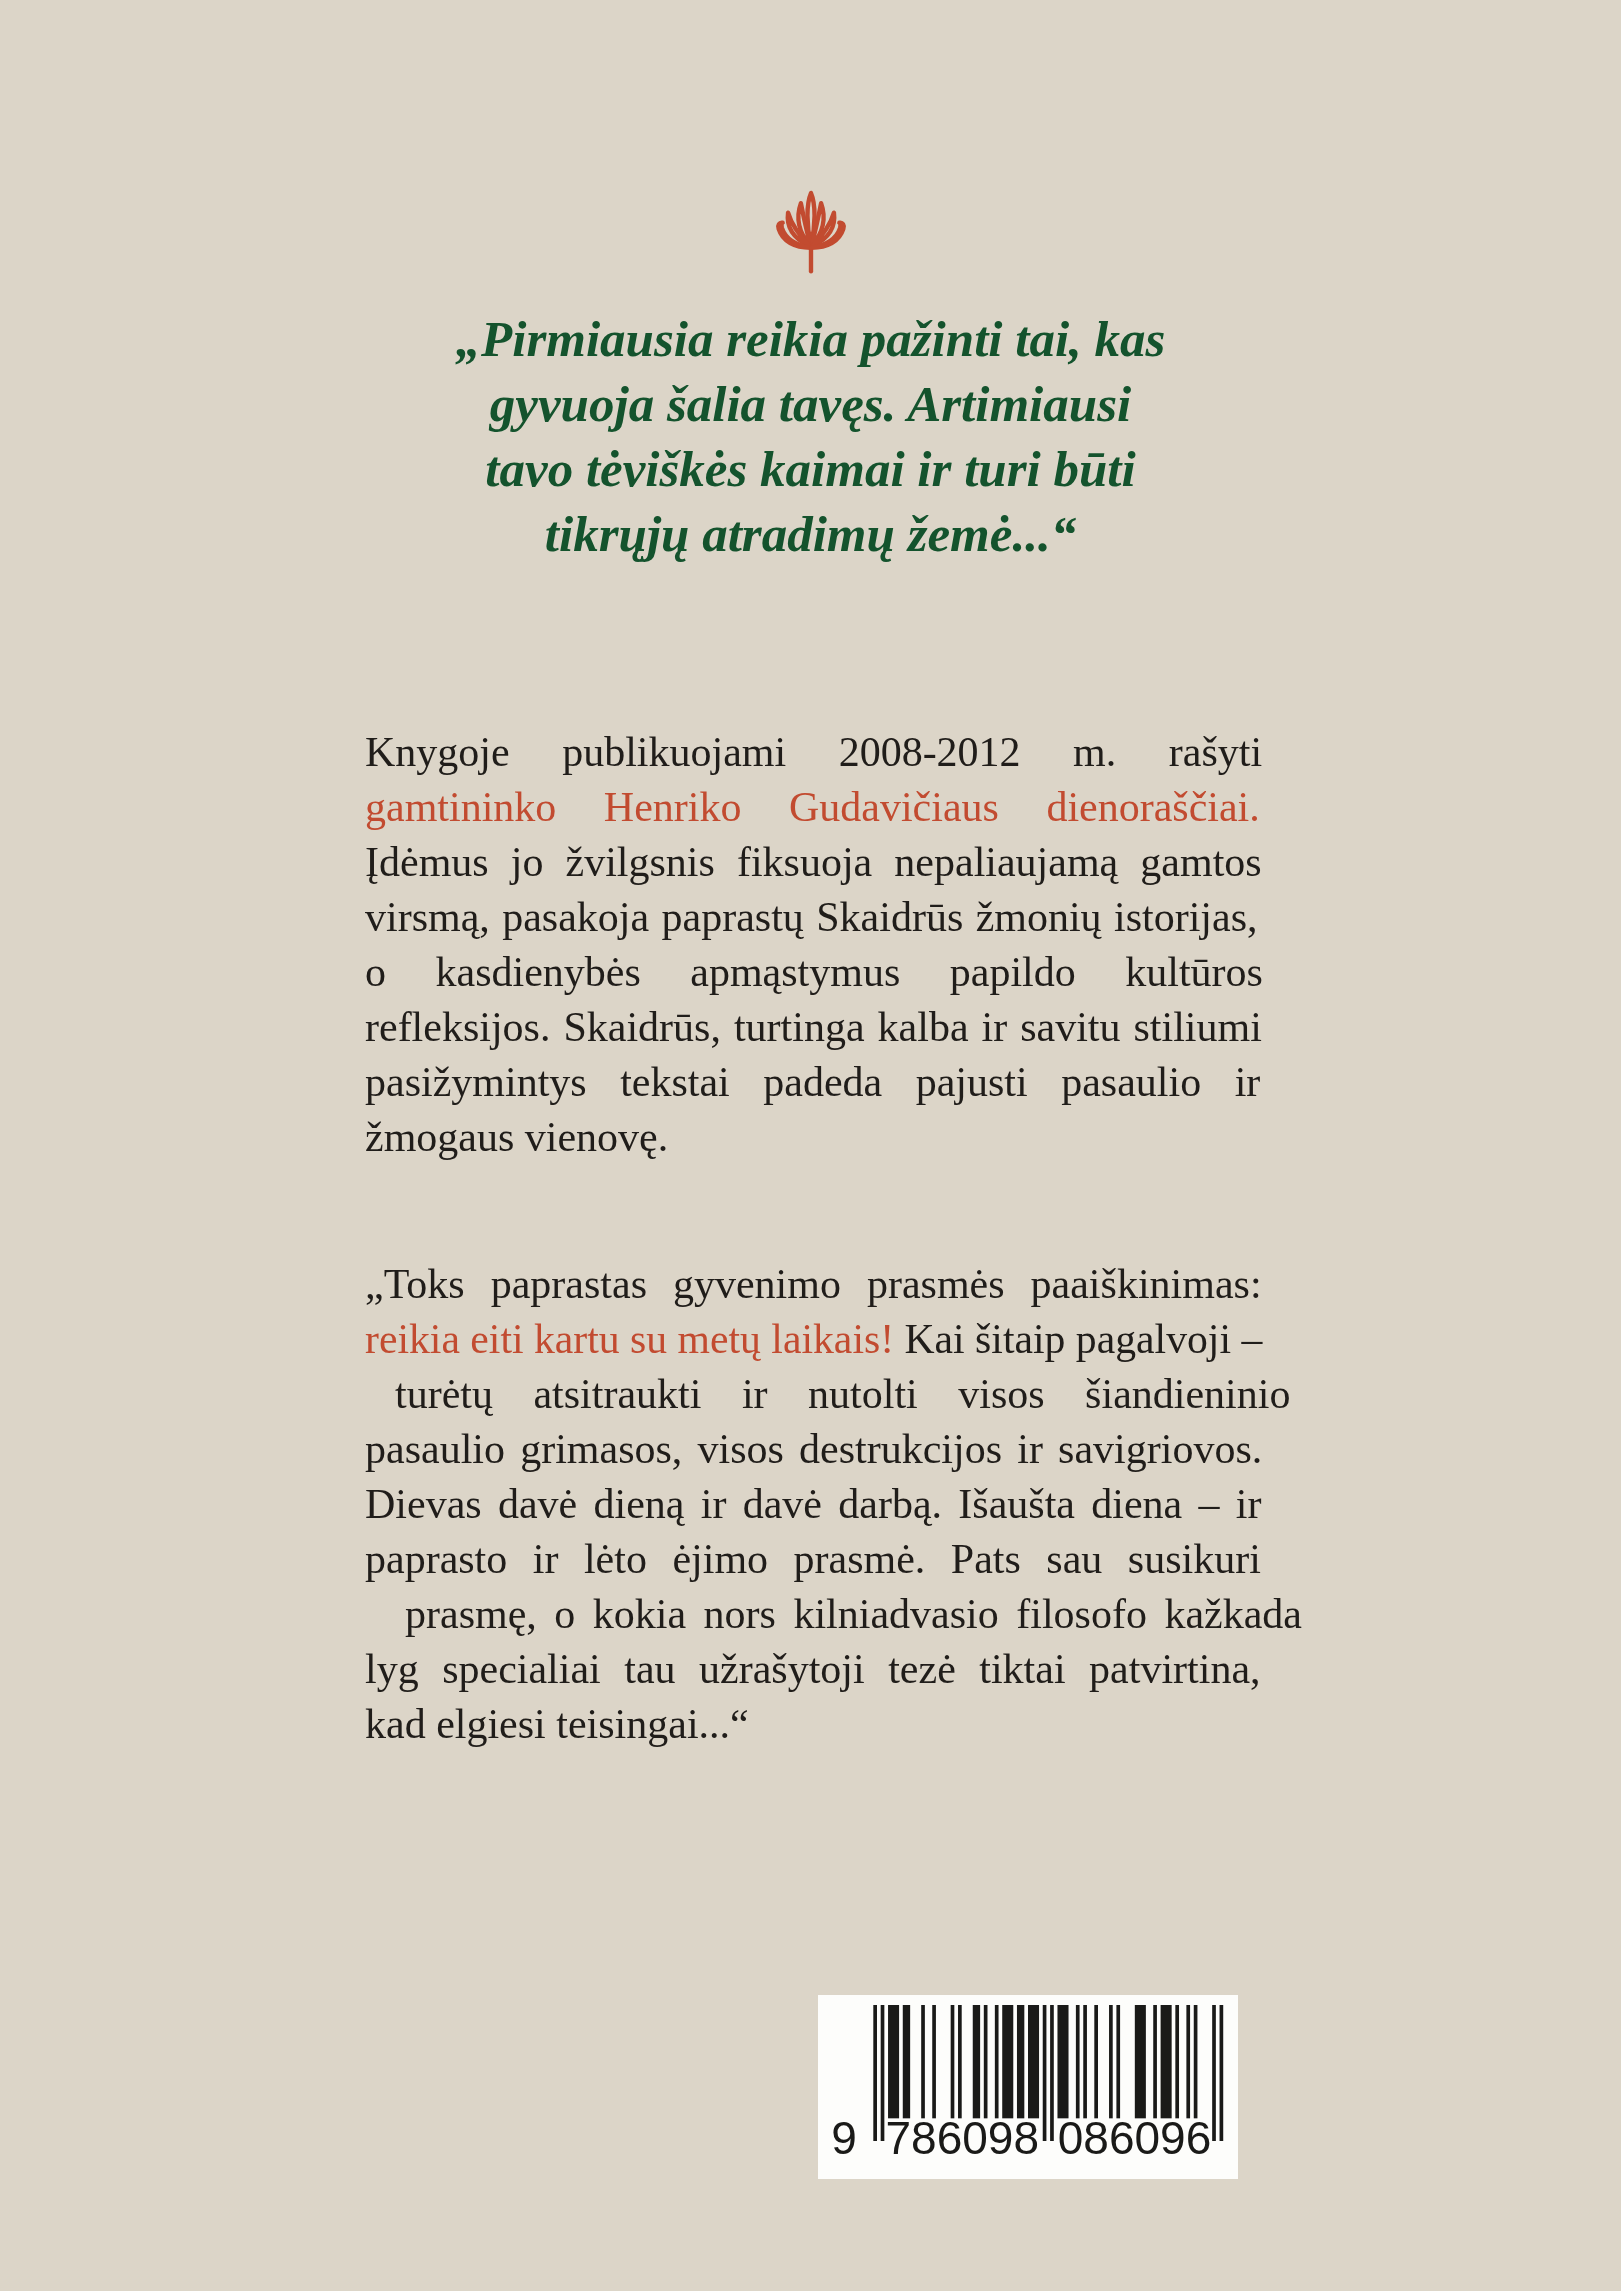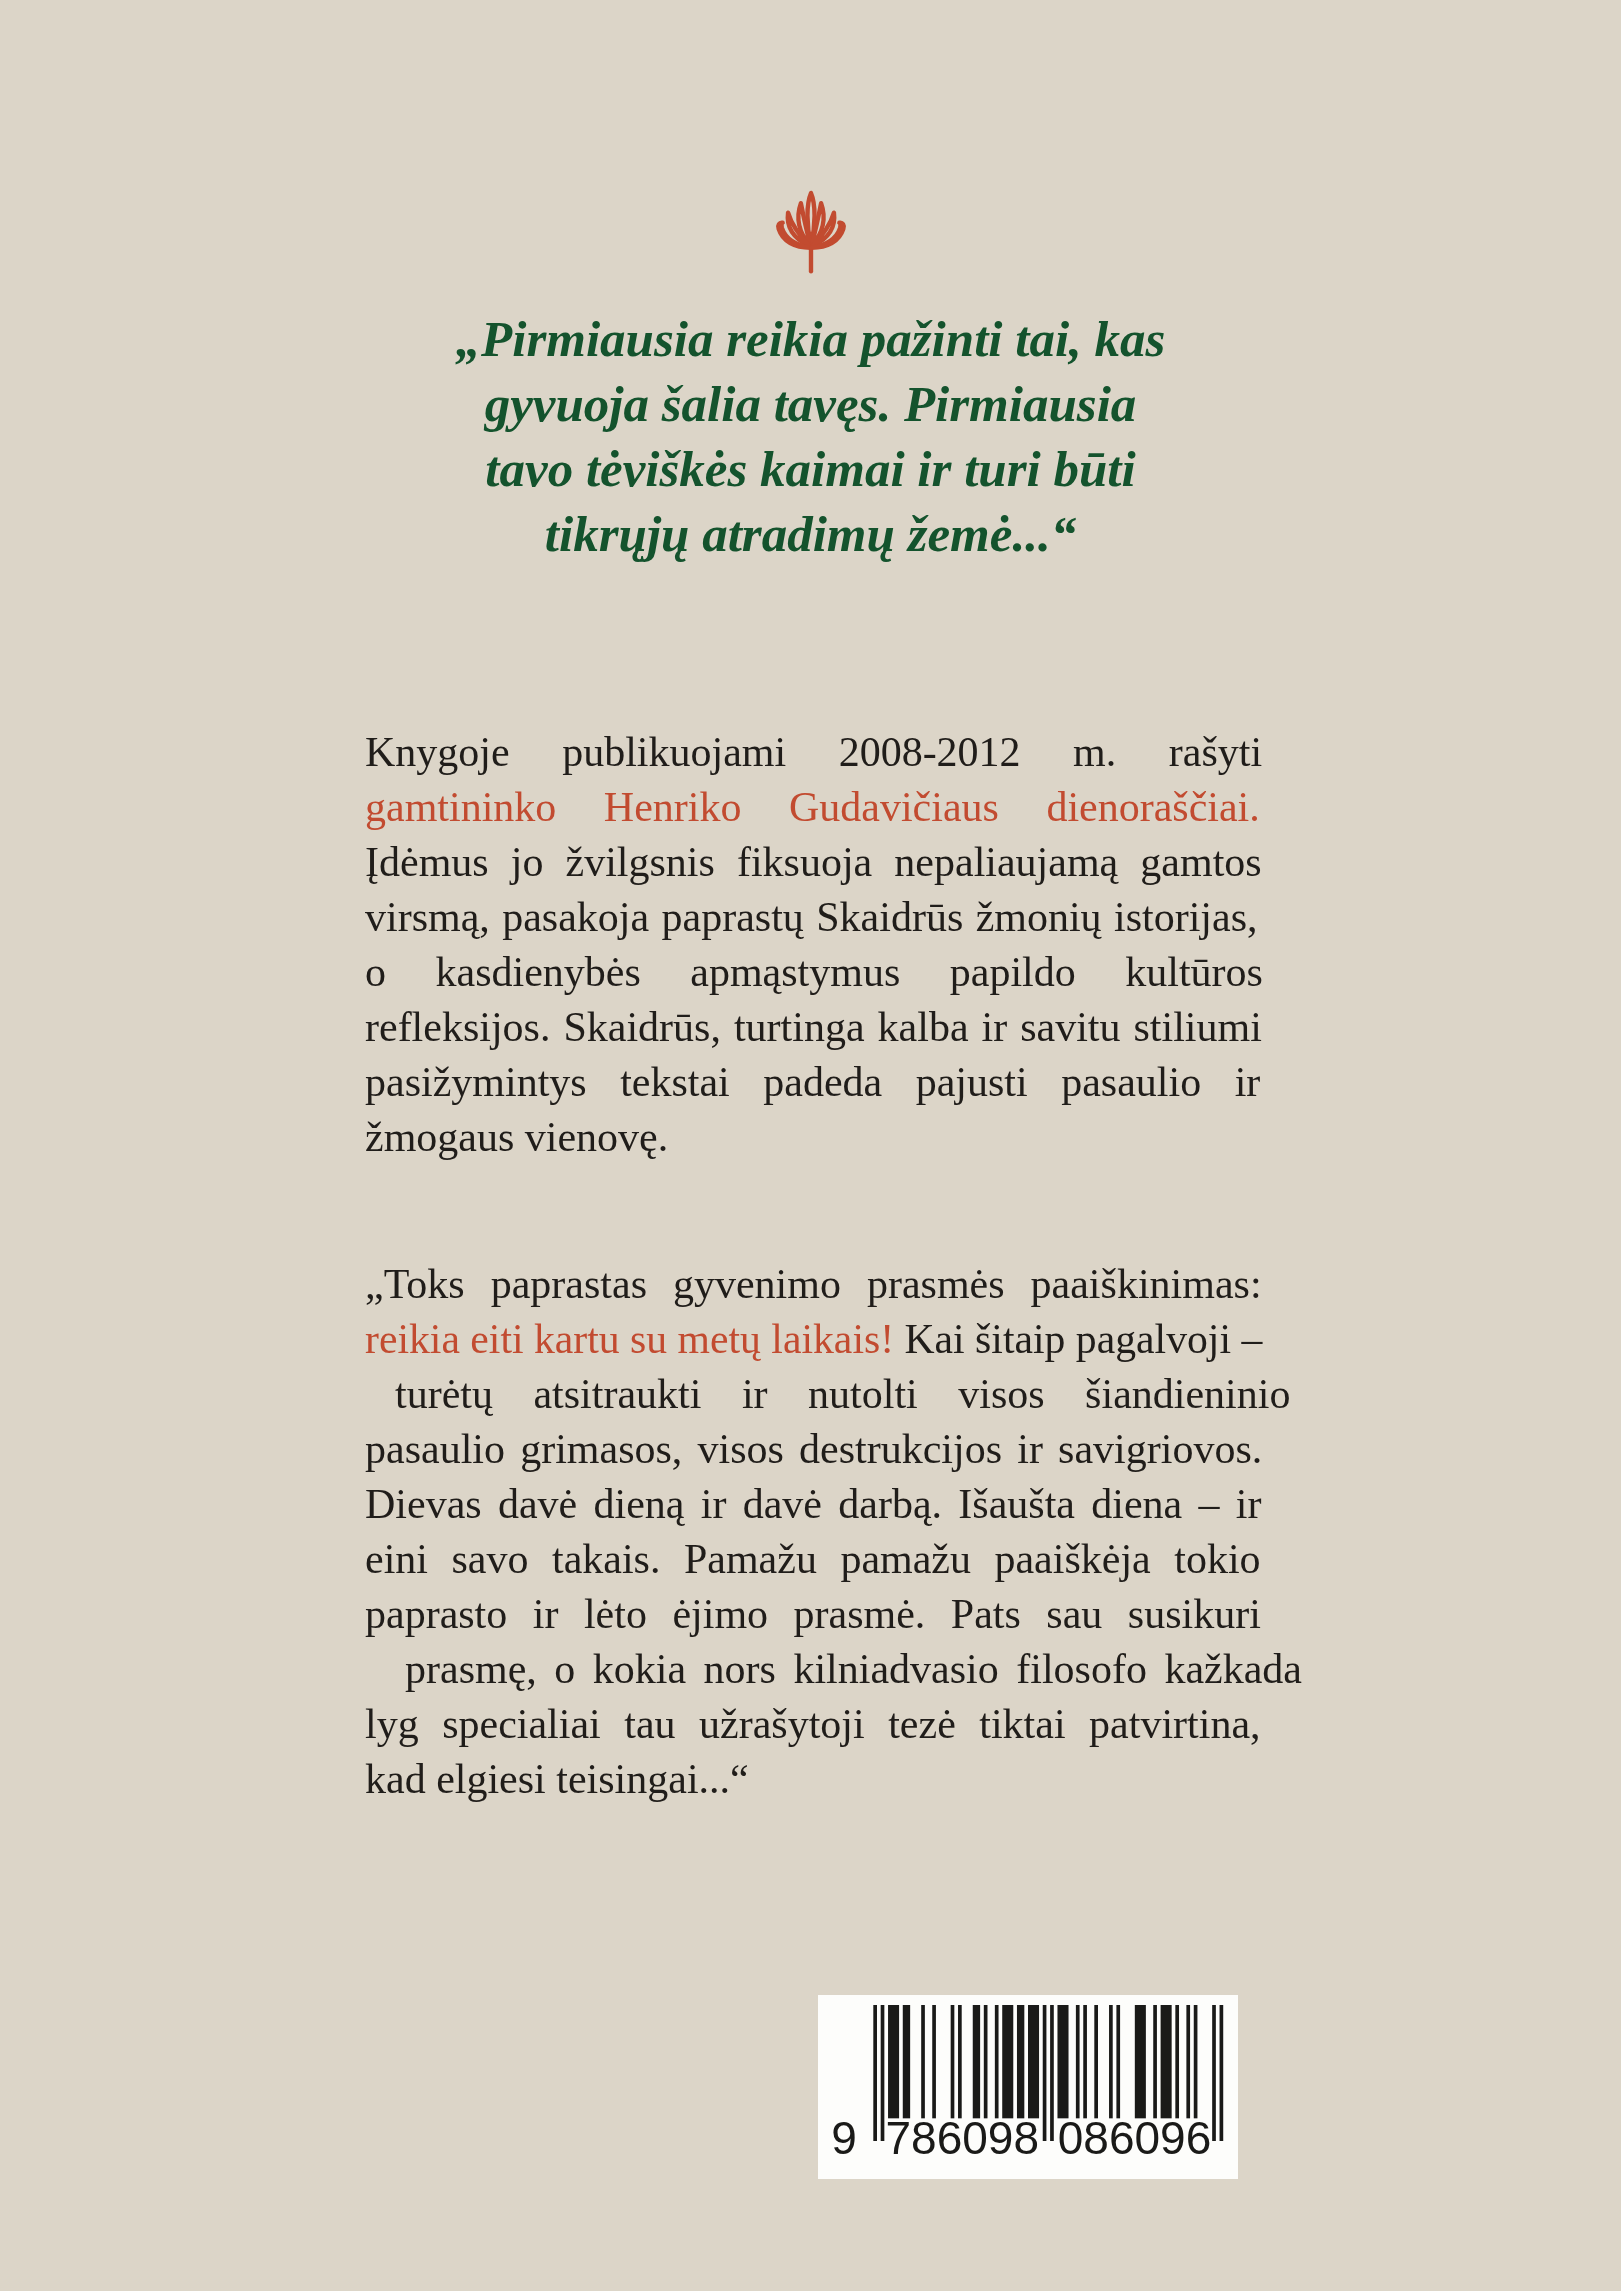--- a/index.html
+++ b/index.html
@@ -67,7 +67,7 @@
 
   <div class="quote-block" id="quote">
       <div class="line"><span class="measure"><span>„Pirmiausia reikia pažinti tai, kas</span></span></div>
-      <div class="line"><span class="measure"><span>gyvuoja šalia tavęs. Pirmiausia</span></span></div>
+      <div class="line"><span class="measure"><span>gyvuoja šalia tavęs. Artimiausi</span></span></div>
       <div class="line"><span class="measure"><span>tavo tėviškės kaimai ir turi būti</span></span></div>
       <div class="line"><span class="measure"><span>tikrųjų atradimų žemė...“</span></span></div>
     </div>

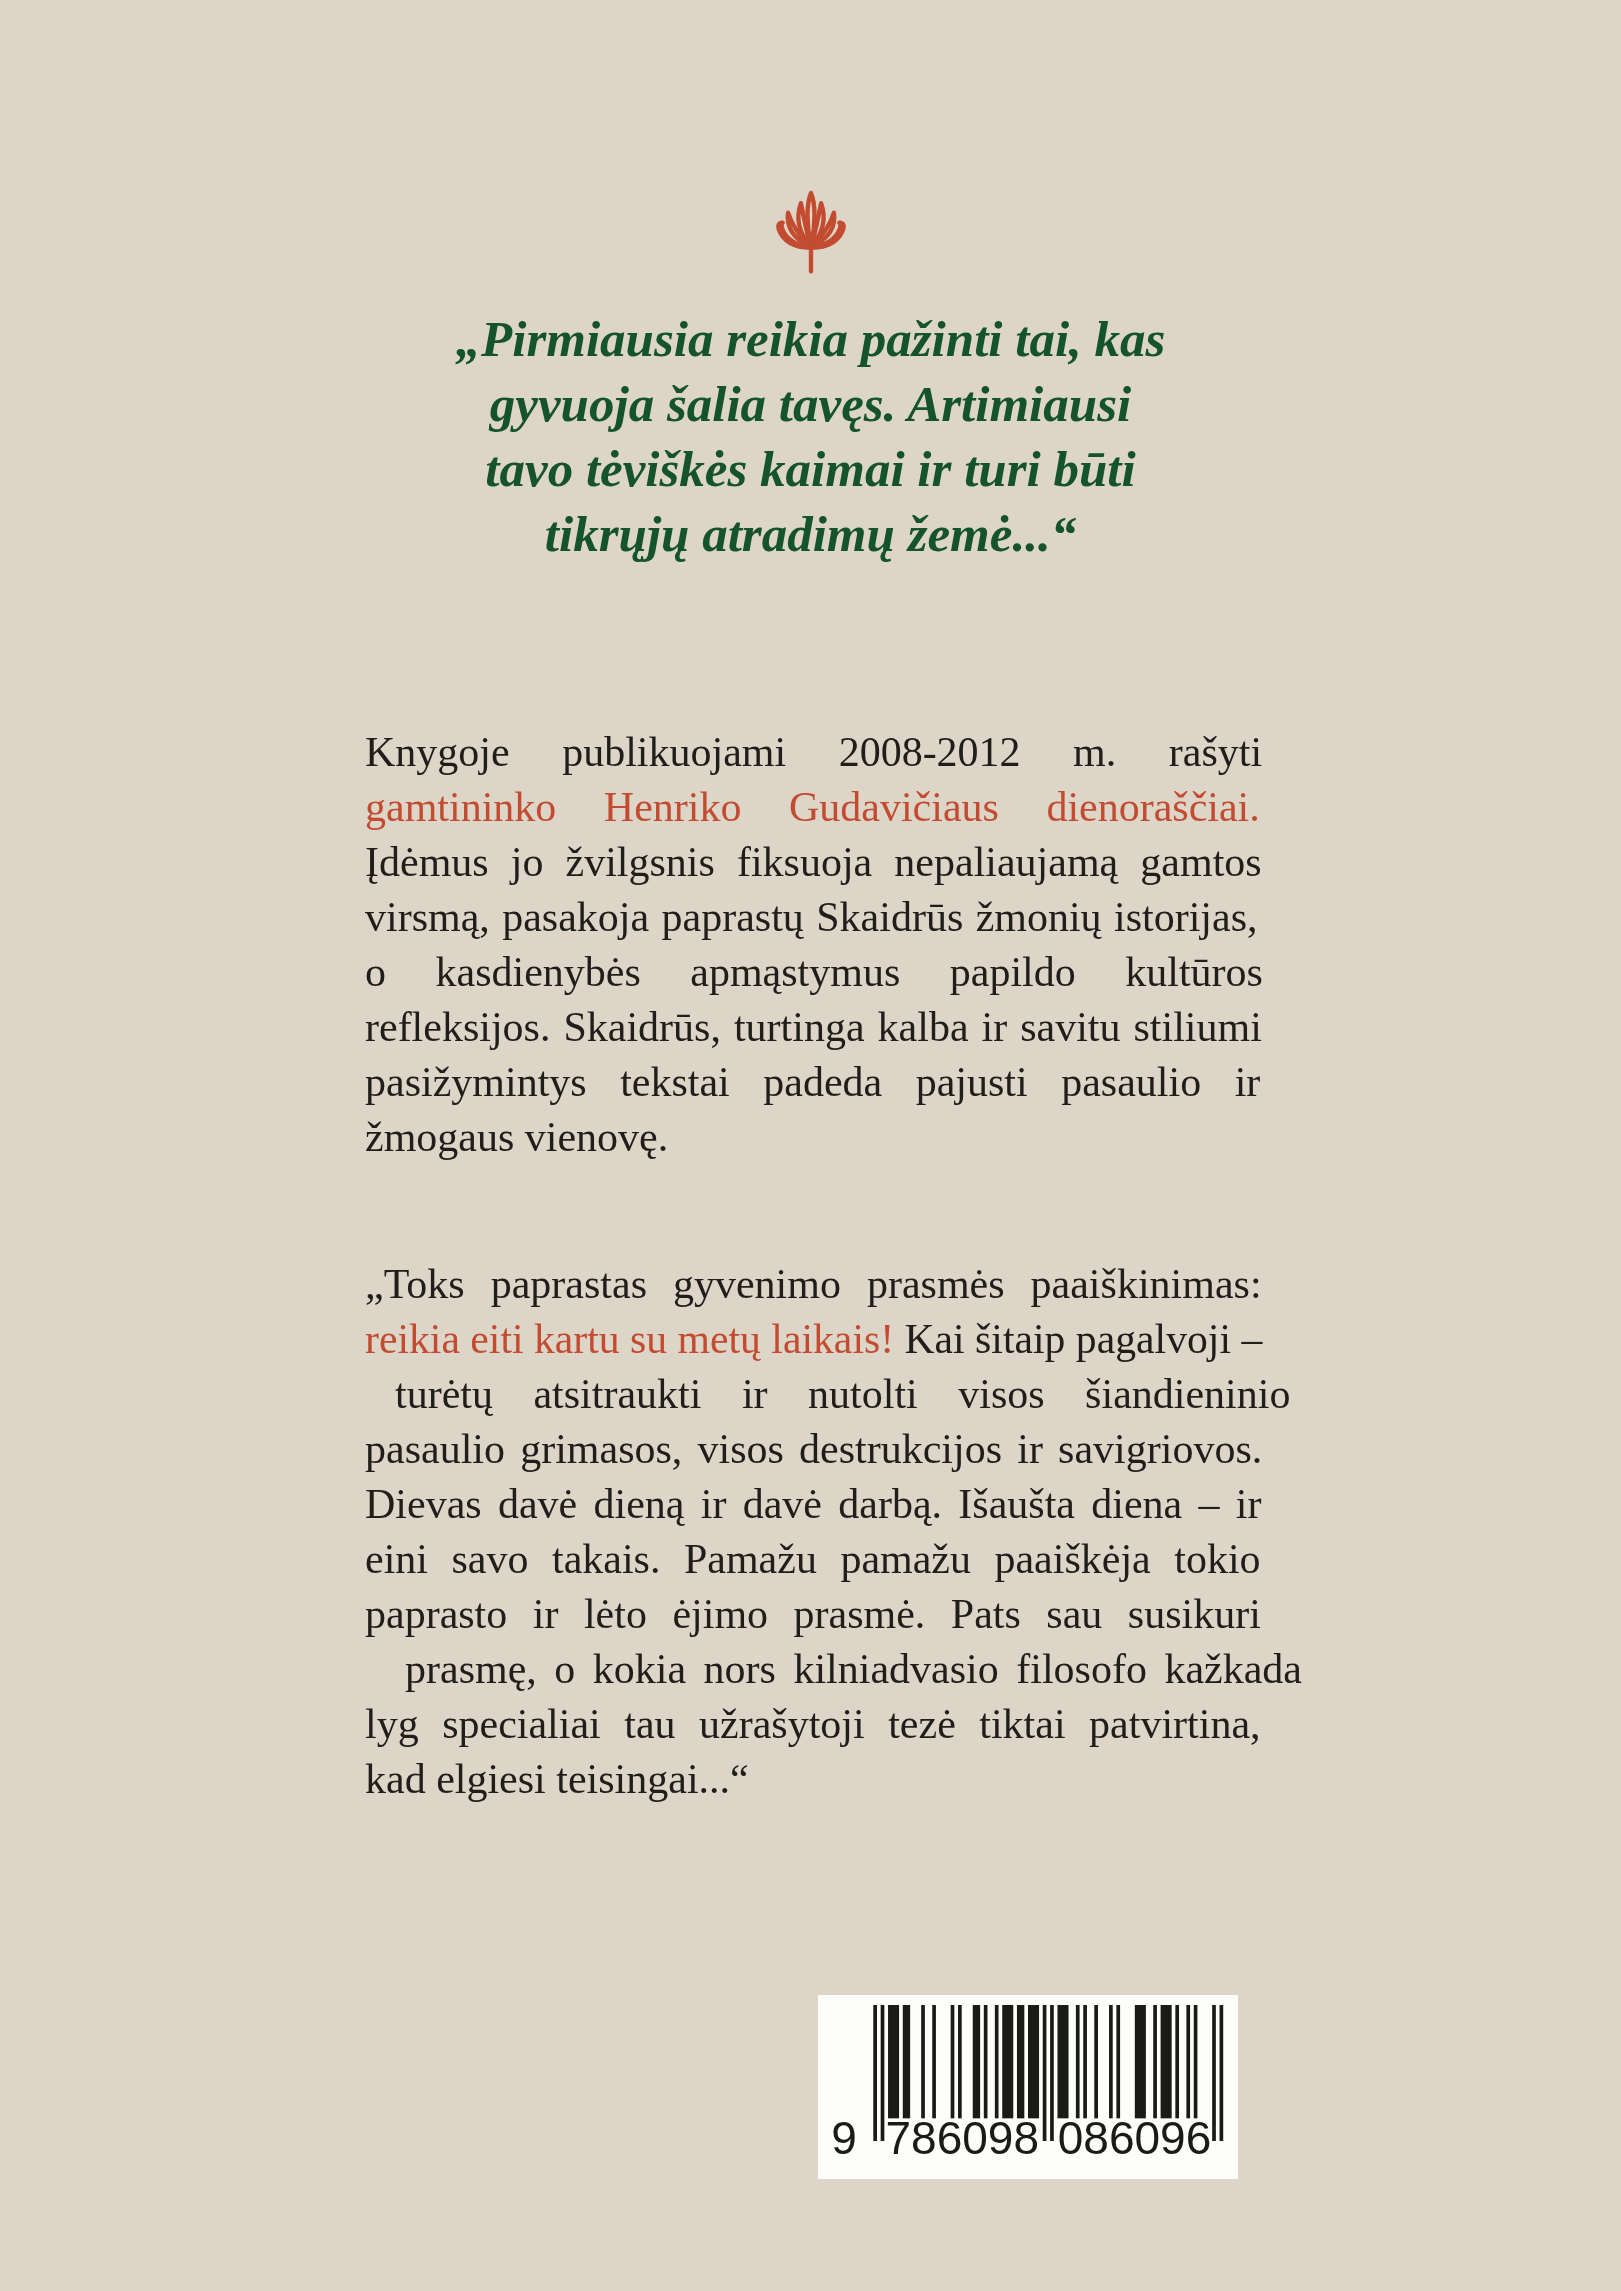--- a/index.html
+++ b/index.html
@@ -89,7 +89,6 @@
       <div class="line"><span class="measure" style="word-spacing: 30px; margin-left: 30px;"><span>turėtų atsitraukti ir nutolti visos šiandieninio</span></span></div>
       <div class="line"><span class="measure" style="word-spacing: 4.7px;"><span>pasaulio grimasos, visos destrukcijos ir savigriovos.</span></span></div>
       <div class="line"><span class="measure" style="word-spacing: 5.8px;"><span>Dievas davė dieną ir davė darbą. Išaušta diena – ir</span></span></div>
-      <div class="line"><span class="measure" style="word-spacing: 13px;"><span>eini savo takais. Pamažu pamažu paaiškėja tokio</span></span></div>
       <div class="line"><span class="measure" style="word-spacing: 15px;"><span>paprasto ir lėto ėjimo prasmė. Pats sau susikuri</span></span></div>
       <div class="line"><span class="measure" style="word-spacing: 7px; margin-left: 40px;"><span>prasmę, o kokia nors kilniadvasio filosofo kažkada</span></span></div>
       <div class="line"><span class="measure" style="word-spacing: 13px;"><span>lyg specialiai tau užrašytoji tezė tiktai patvirtina,</span></span></div>

